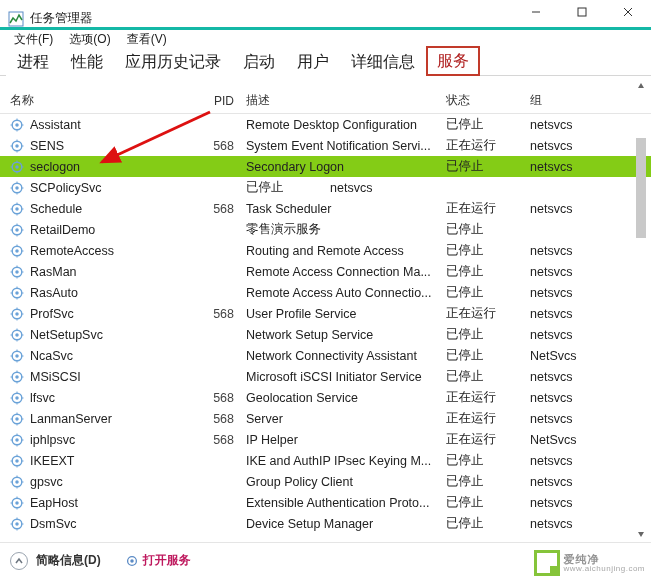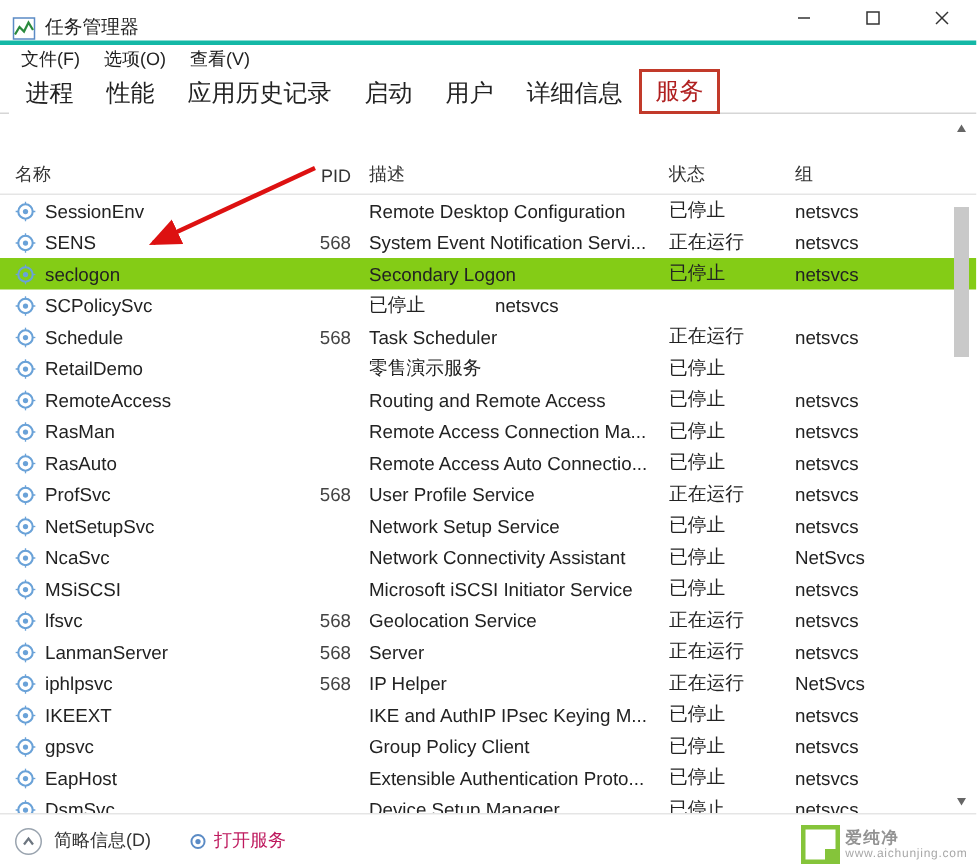--- a/index.html
+++ b/index.html
@@ -86,7 +86,7 @@
     padding-left: 10px;
     font-size: 12px;
     color: #333;
-    margin-top: 28px;
+    margin-top: 12px;
   }
   .col-name   { width: 186px; }
   .col-pid    { width: 44px; text-align: right; padding-right: 6px; }

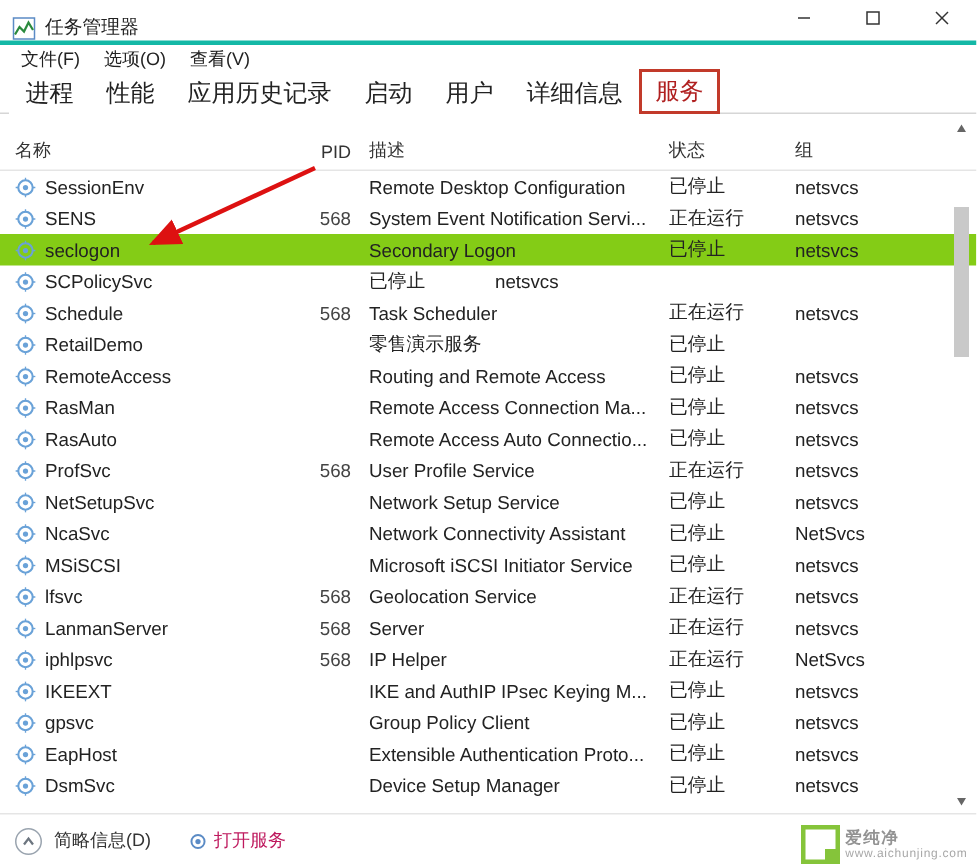--- a/index.html
+++ b/index.html
@@ -280,7 +280,7 @@
           <line x1="13" y1="8" x2="15.5" y2="8" stroke="#6aa2d8"></line>
         </svg>
       </span>
-      <span class="cell-name">SessionEnv</span>
+      <span class="cell-name">Assistant</span>
       <span class="cell-pid"></span>
       <span class="cell-desc">Remote Desktop Configuration</span>
       <span class="cell-status">已停止</span>

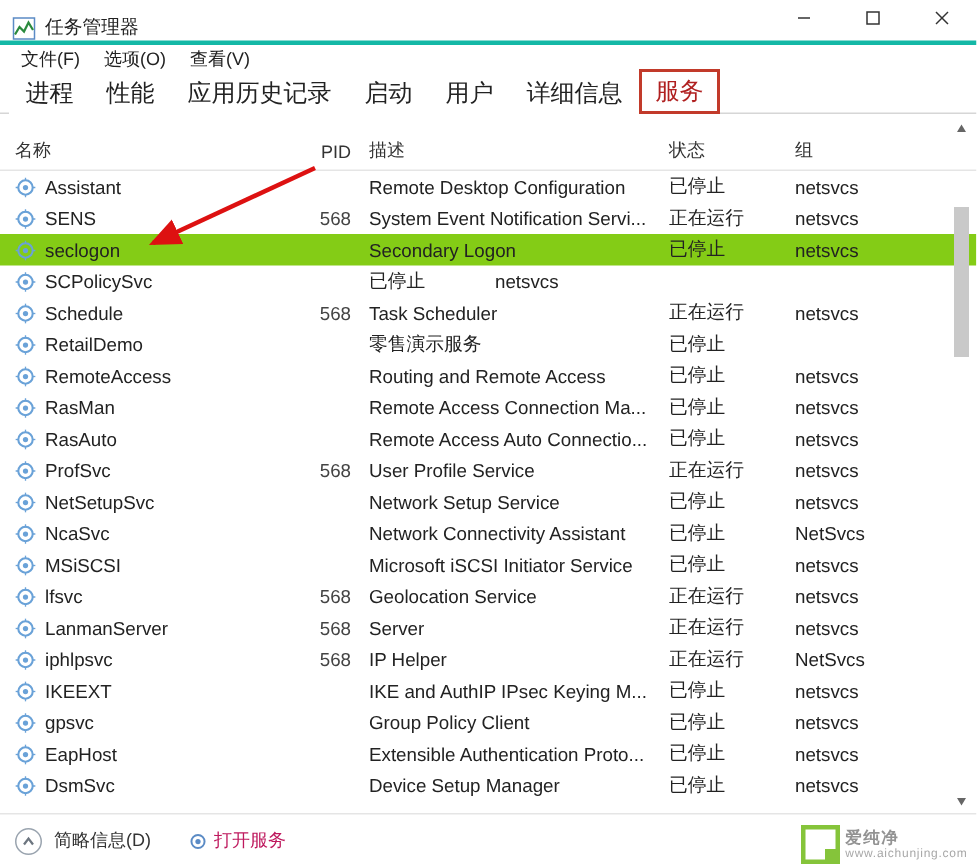--- a/index.html
+++ b/index.html
@@ -156,6 +156,7 @@
     align-items: center;
     padding: 0 10px;
     background:#fff;
+    font-weight:bold;
   }
   .footer .chevron-circle {
     width: 18px; height: 18px;

